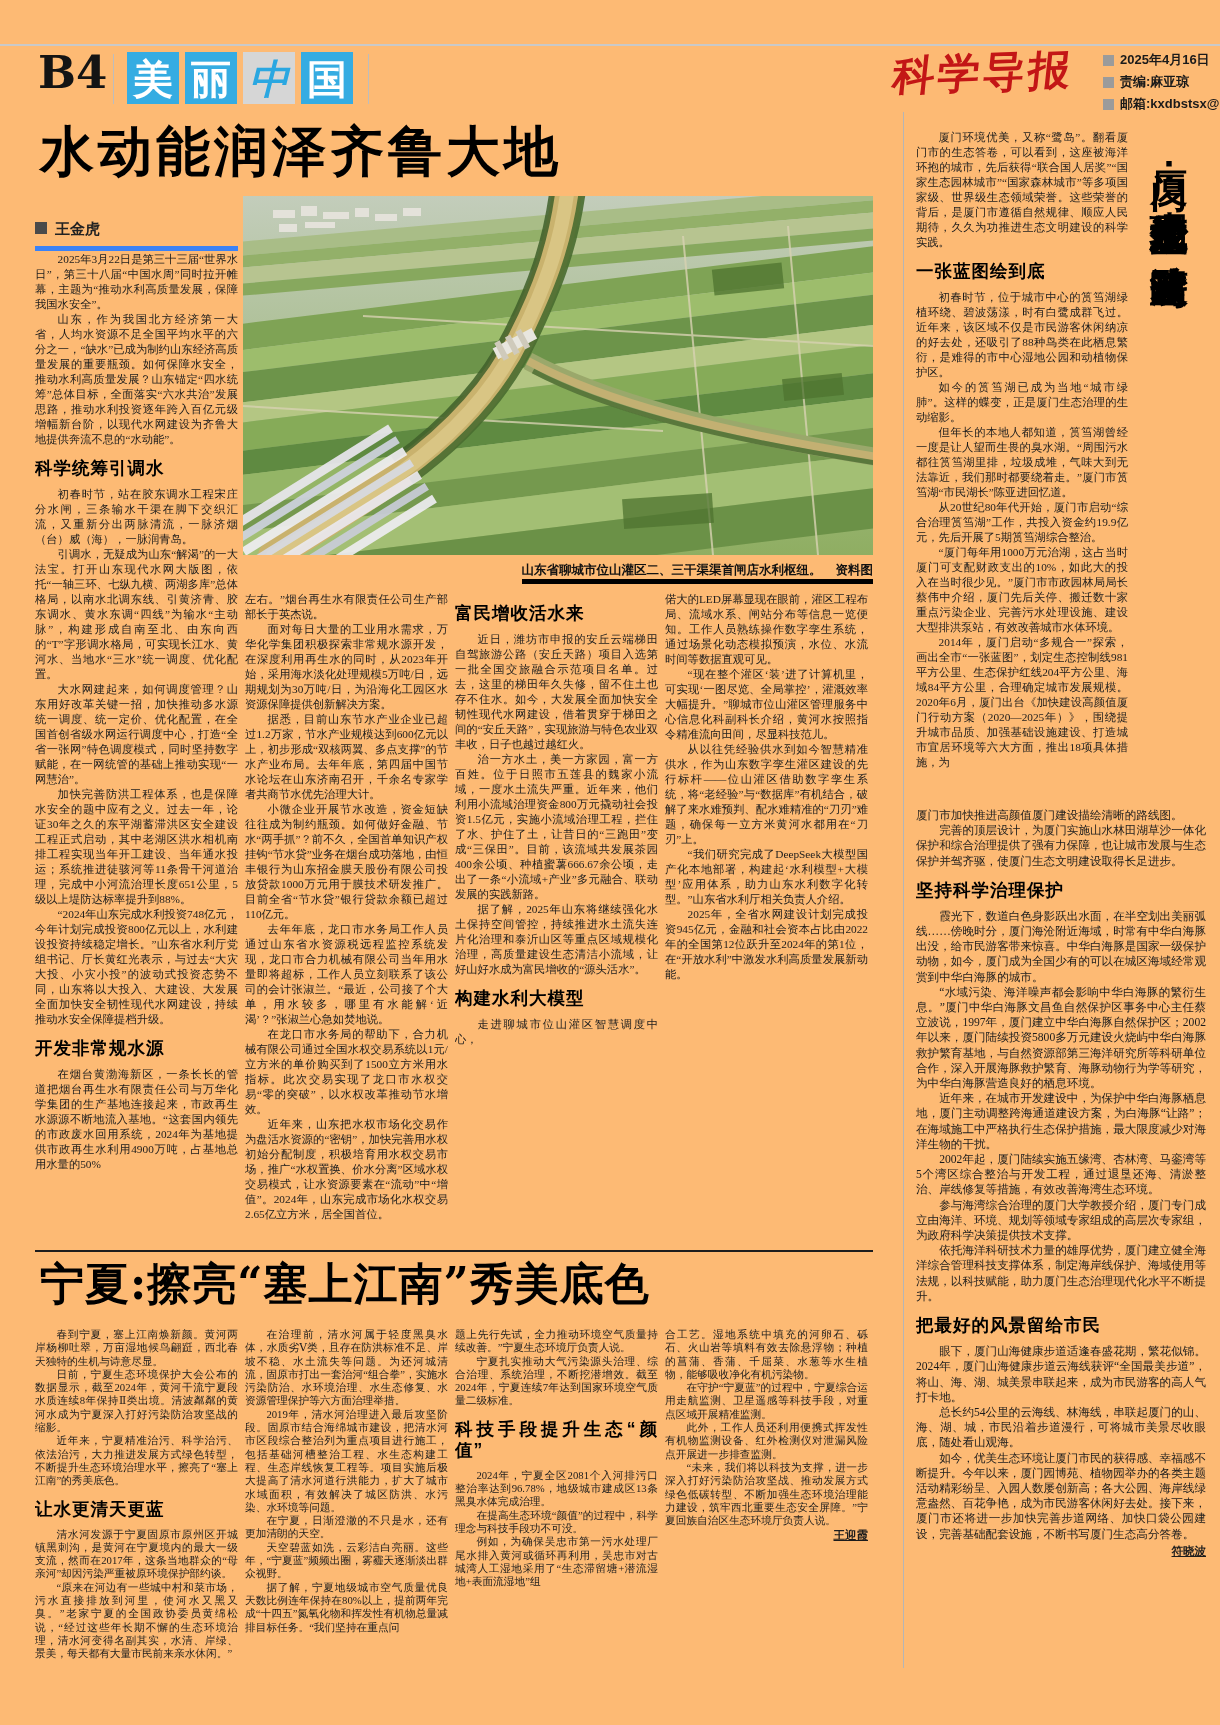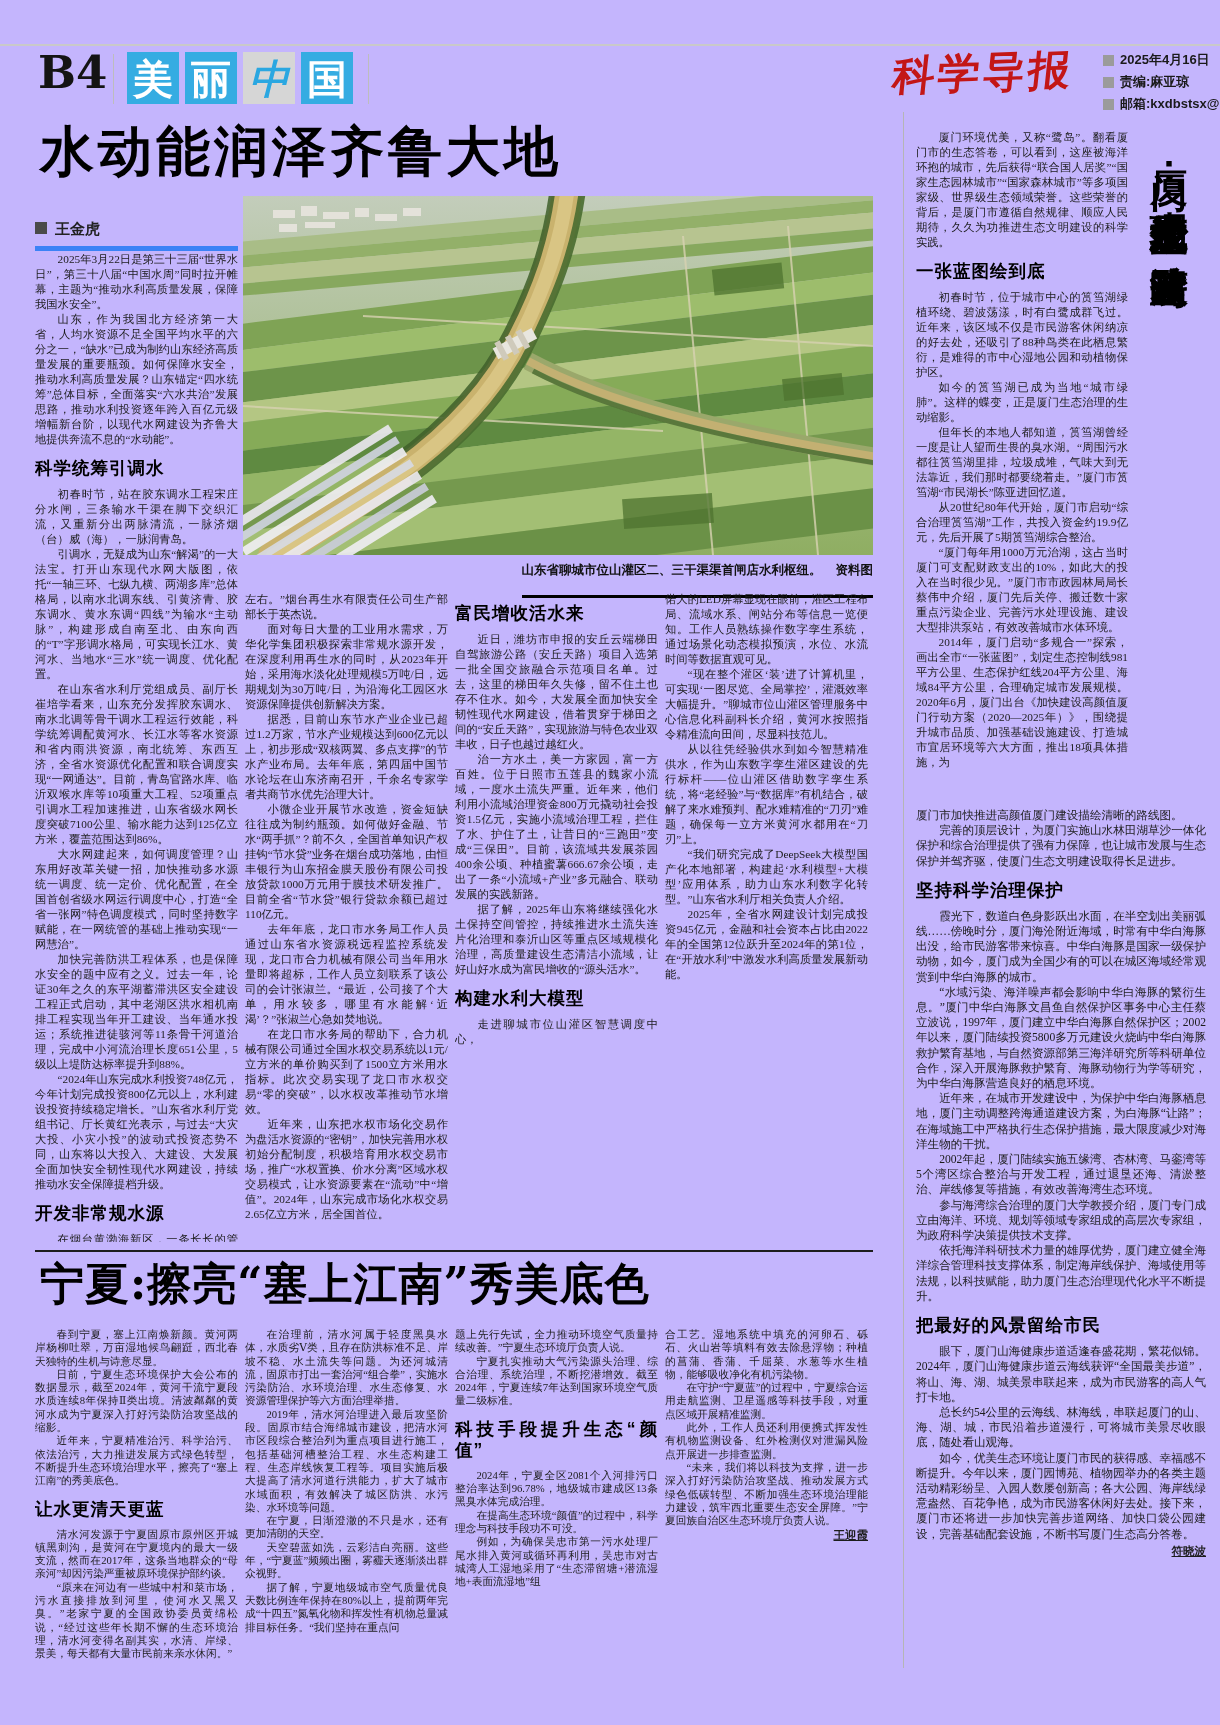--- a/index.html
+++ b/index.html
@@ -3,7 +3,7 @@
 <meta charset="utf-8">
 <style>
   html,body{margin:0;padding:0;background:#e8e8e4;}
-  #page{position:relative;width:1220px;height:1725px;background:#c4b5fd;margin:0 auto;overflow:hidden;
+  #page{position:relative;width:1220px;height:1725px;background:#fdba74;margin:0 auto;overflow:hidden;
         font-family:"Liberation Serif","DejaVu Serif",serif;color:#1c1c1c;}
   .abs{position:absolute;}
   

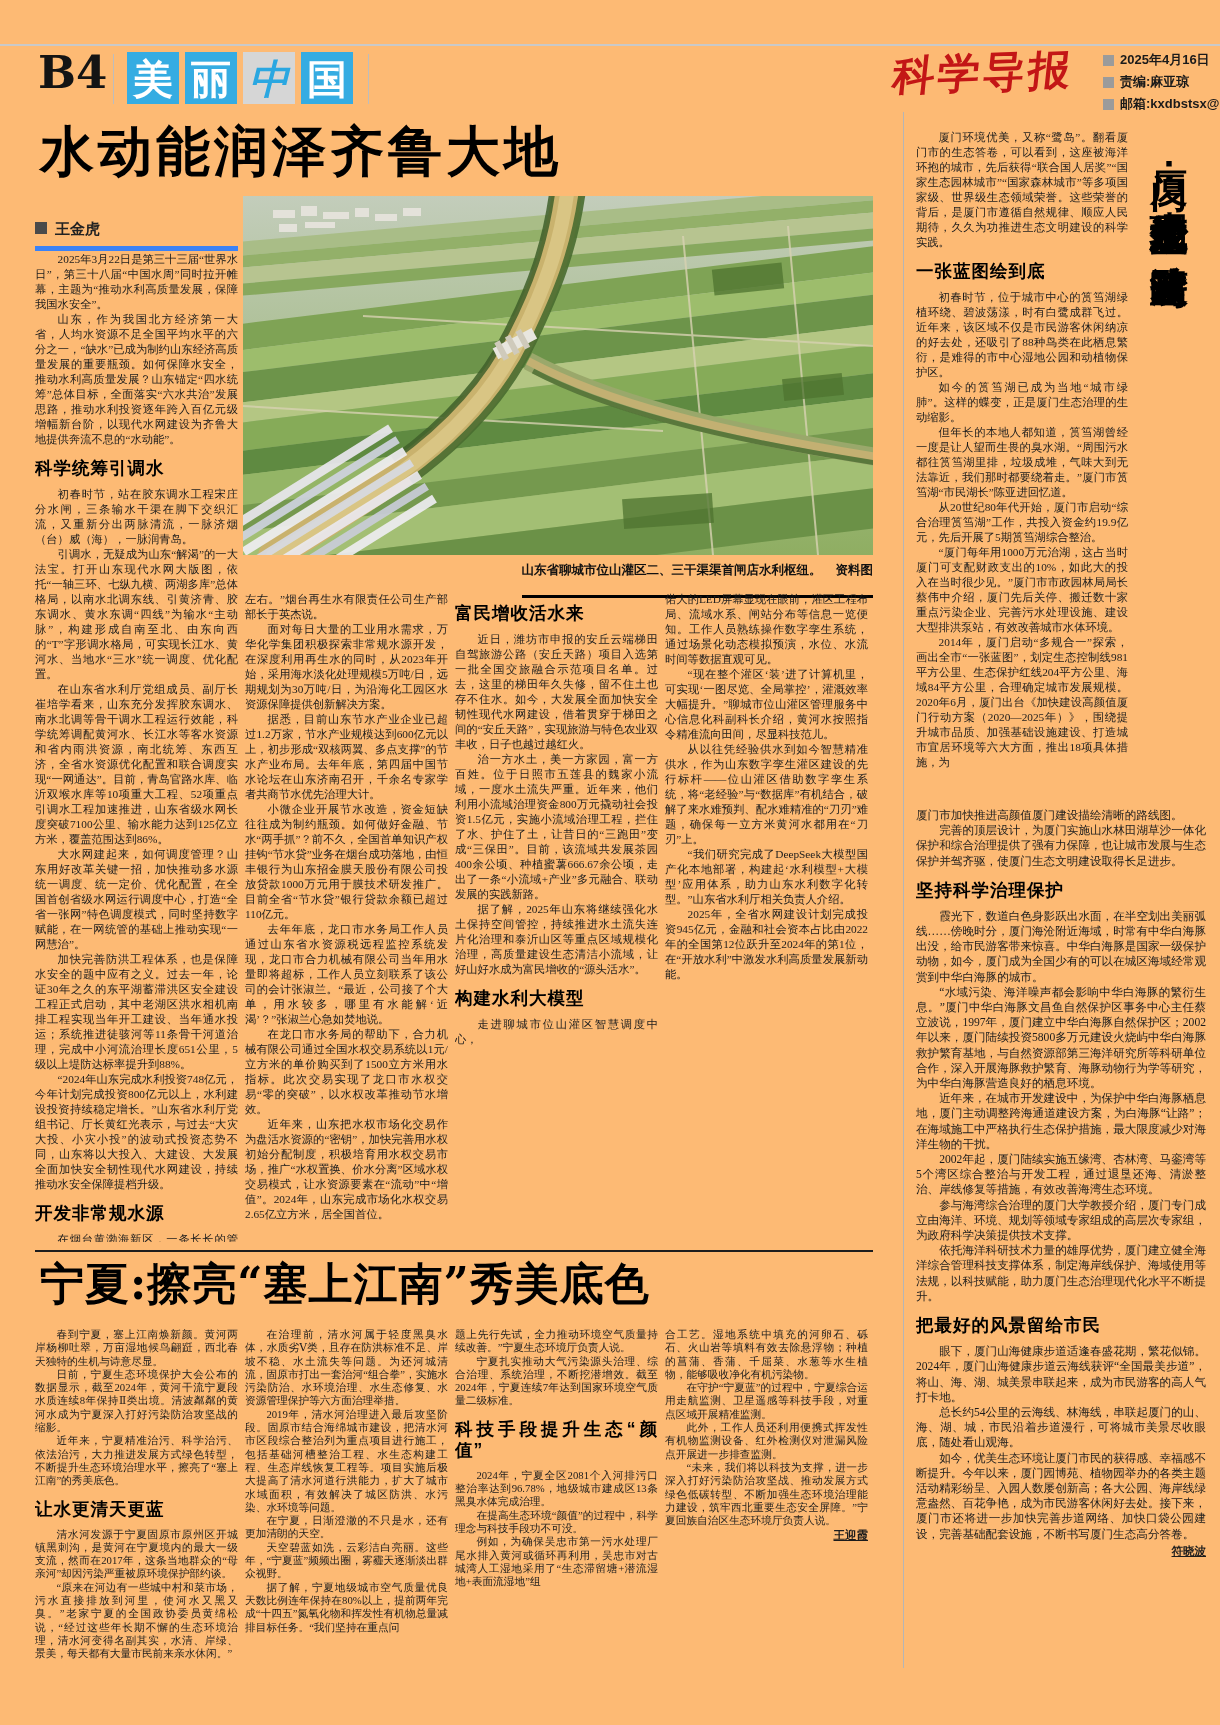--- a/index.html
+++ b/index.html
@@ -30,7 +30,7 @@
   #main-photo{top:196px;left:243px;width:630px;height:359px;overflow:hidden;background:#9db56f;}
   #photo-caption{top:562px;left:243px;width:630px;text-align:right;font-family:"Liberation Sans",sans-serif;
                  font-weight:bold;font-size:12.5px;color:#111;}
-  #photo-caption .cap-line{border-bottom:3px solid #000000;padding-bottom:18px;}
+  #photo-caption .cap-line{border-bottom:5px solid #000000;padding-bottom:2px;}
   .credit{margin-left:14px;}
   
   .newscol{position:absolute;overflow:hidden;text-align:justify;}

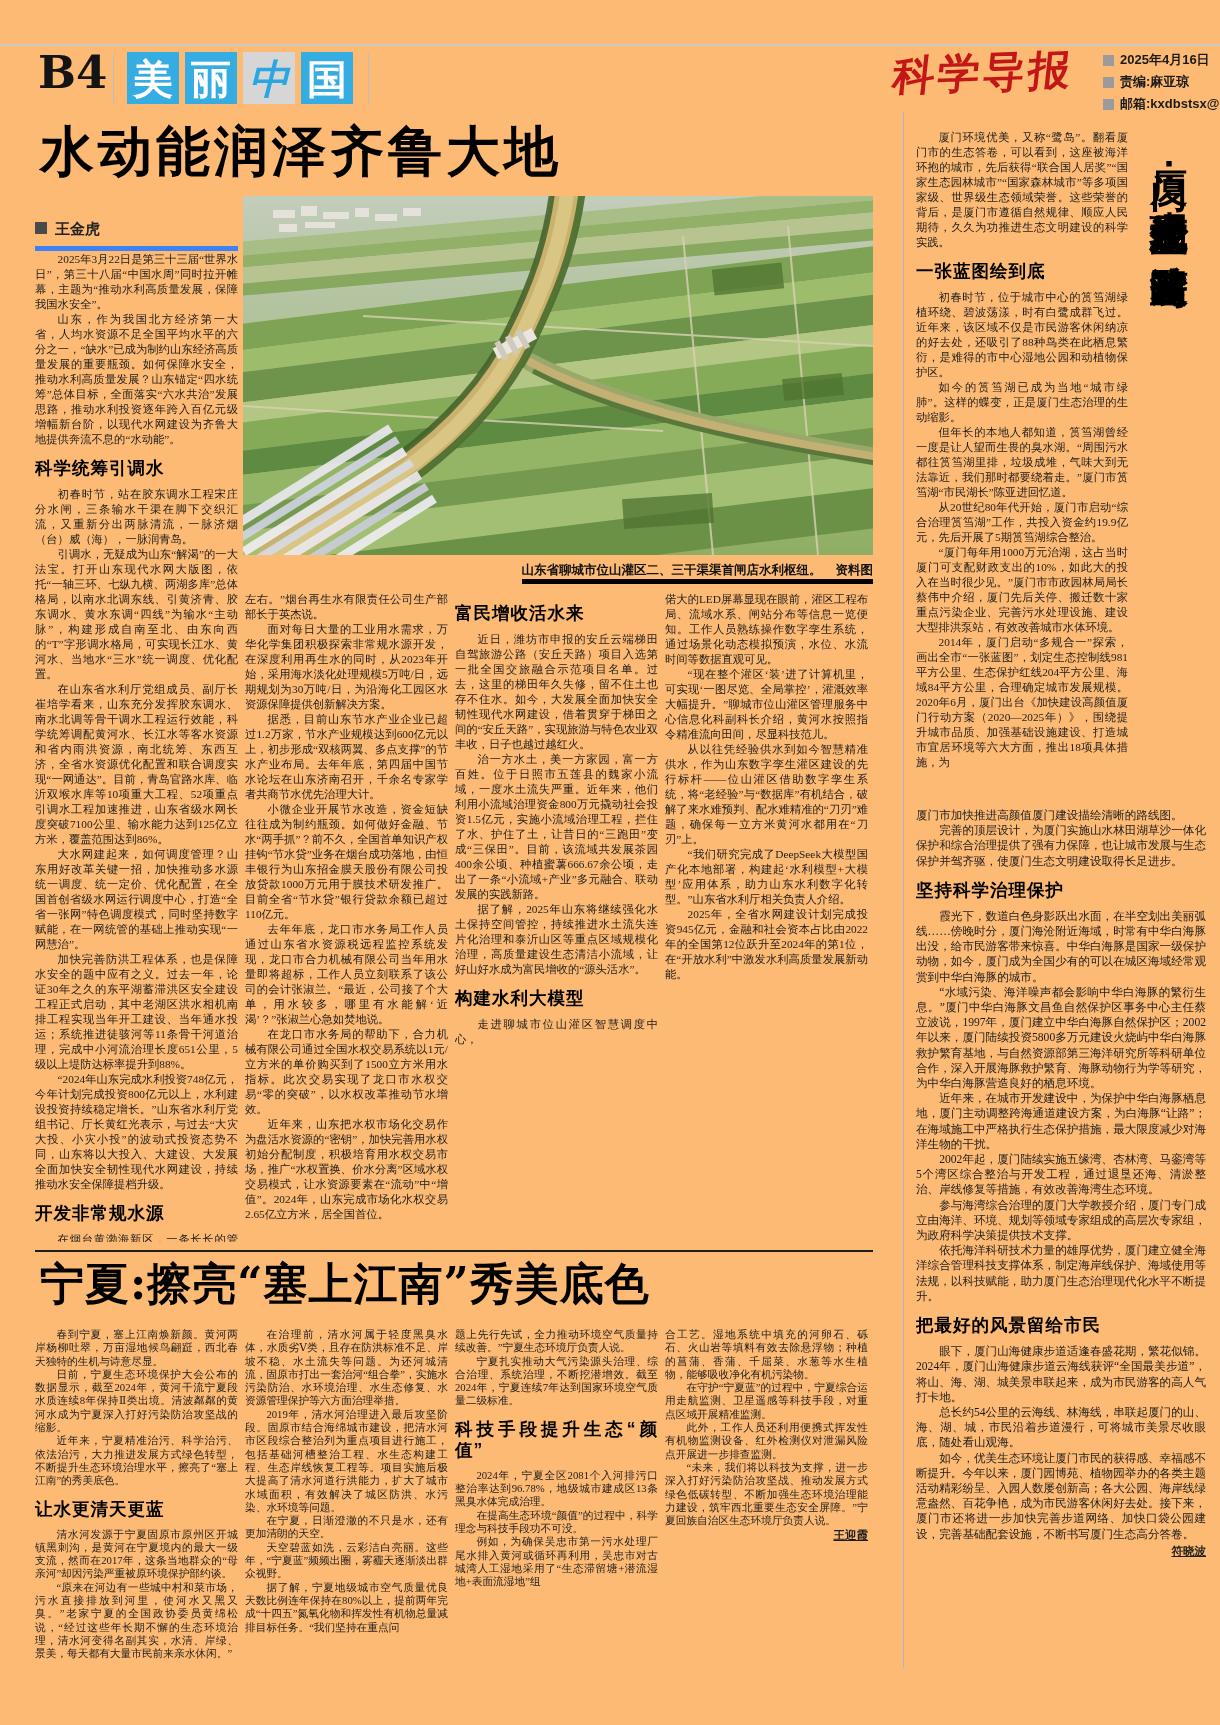--- a/index.html
+++ b/index.html
@@ -190,7 +190,6 @@
       <div class="subhead">科学统筹引调水</div>
       <p class="para">初春时节，站在胶东调水工程宋庄分水闸，三条输水干渠在脚下交织汇流，又重新分出两脉清流，一脉济烟（台）威（海），一脉润青岛。</p>
       <p class="para">引调水，无疑成为山东“解渴”的一大法宝。打开山东现代水网大版图，依托“一轴三环、七纵九横、两湖多库”总体格局，以南水北调东线、引黄济青、胶东调水、黄水东调“四线”为输水“主动脉”，构建形成自南至北、由东向西的“T”字形调水格局，可实现长江水、黄河水、当地水“三水”统一调度、优化配置。</p>
-      <p class="para">在山东省水利厅党组成员、副厅长崔培学看来，山东充分发挥胶东调水、南水北调等骨干调水工程运行效能，科学统筹调配黄河水、长江水等客水资源和省内雨洪资源，南北统筹、东西互济，全省水资源优化配置和联合调度实现“一网通达”。目前，青岛官路水库、临沂双堠水库等10项重大工程、52项重点引调水工程加速推进，山东省级水网长度突破7100公里、输水能力达到125亿立方米，覆盖范围达到86%。</p>
       <p class="para">大水网建起来，如何调度管理？山东用好改革关键一招，加快推动多水源统一调度、统一定价、优化配置，在全国首创省级水网运行调度中心，打造“全省一张网”特色调度模式，同时坚持数字赋能，在一网统管的基础上推动实现“一网慧治”。</p>
       <p class="para">加快完善防洪工程体系，也是保障水安全的题中应有之义。过去一年，论证30年之久的东平湖蓄滞洪区安全建设工程正式启动，其中老湖区洪水相机南排工程实现当年开工建设、当年通水投运；系统推进徒骇河等11条骨干河道治理，完成中小河流治理长度651公里，5级以上堤防达标率提升到88%。</p>
       <p class="para">“2024年山东完成水利投资748亿元，今年计划完成投资800亿元以上，水利建设投资持续稳定增长。”山东省水利厅党组书记、厅长黄红光表示，与过去“大灾大投、小灾小投”的波动式投资态势不同，山东将以大投入、大建设、大发展全面加快安全韧性现代水网建设，持续推动水安全保障提档升级。</p>

